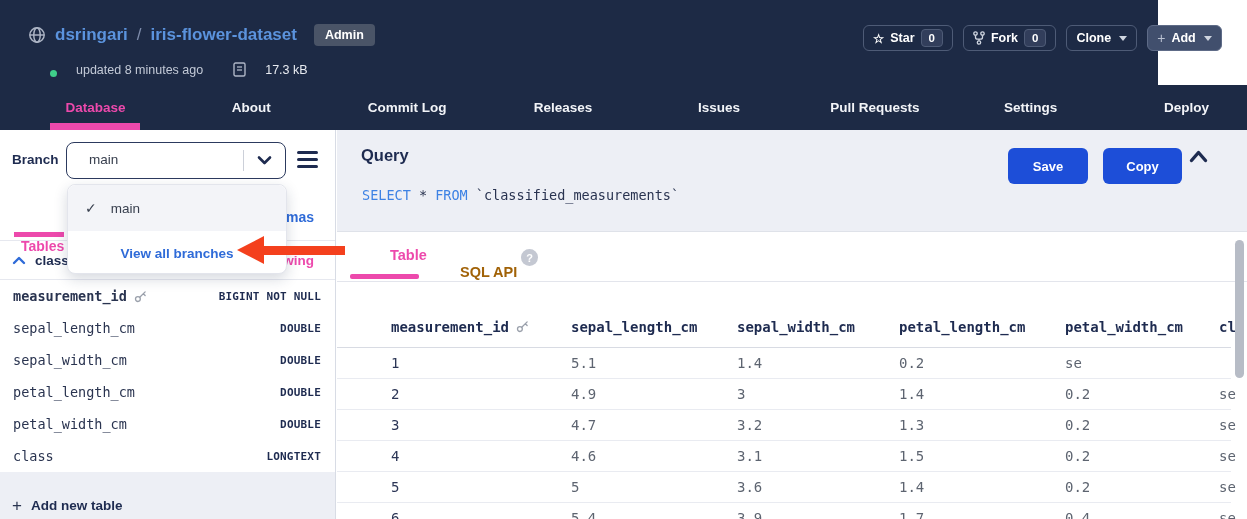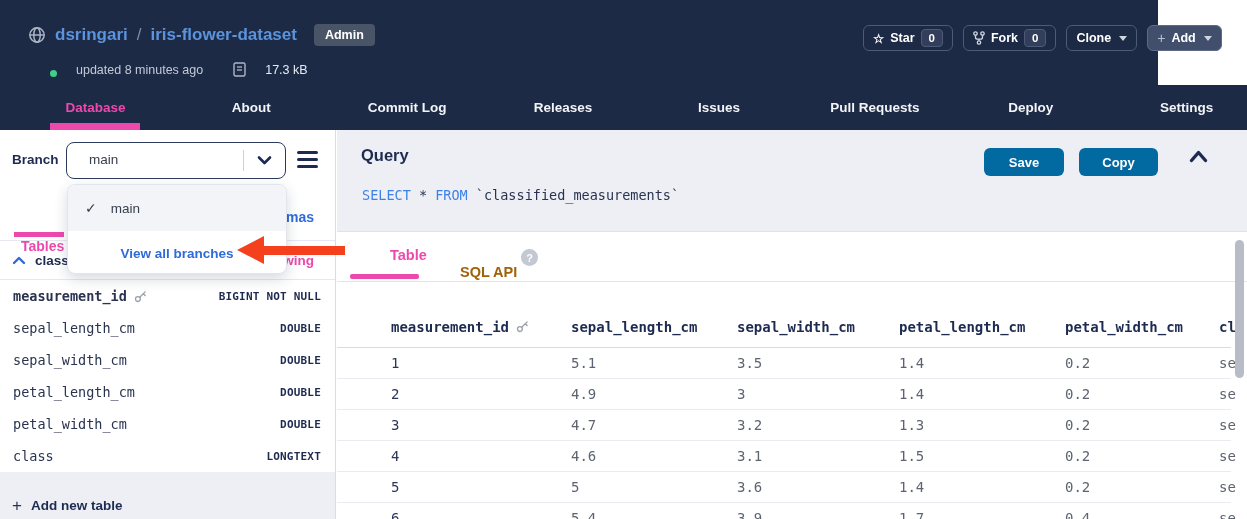--- a/index.html
+++ b/index.html
@@ -183,8 +183,8 @@
     <div class="nav-tab">Releases</div>
     <div class="nav-tab">Issues</div>
     <div class="nav-tab">Pull Requests</div>
+    <div class="nav-tab">Settings</div>
     <div class="nav-tab">Deploy</div>
-    <div class="nav-tab">Settings</div>
   </div>
 
   <div class="sidebar">

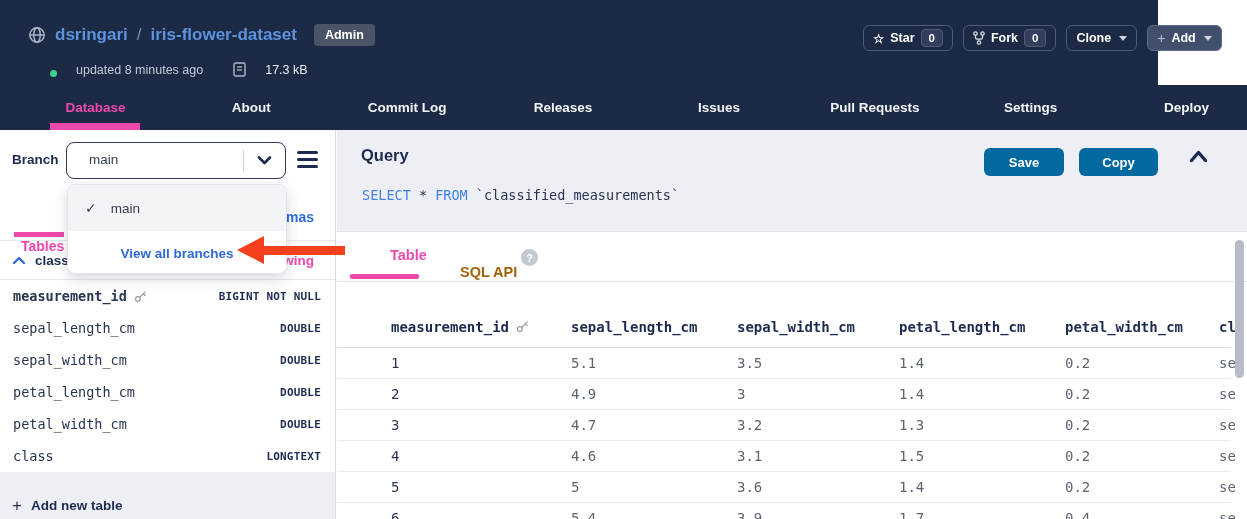--- a/index.html
+++ b/index.html
@@ -92,8 +92,8 @@
   .q-title { position:absolute; left:24px; top:16px; font-size:16.5px; font-weight:700; color:#1e2b50; }
   .q-sql { position:absolute; left:25px; top:57px; font-size:13.5px; color:#293350; white-space:pre; }
   .sql-kw { color:#3d82e4; }
-  .blue-btn { position:absolute; top:18px; height:28px; background:#0369a1; border:none; border-radius:6px;
-    color:#fff; font-size:13px; font-weight:700; cursor:pointer; font-family:inherit; }
+  .blue-btn { position:absolute; top:18px; height:36px; background:#1d4ed8; border:none; border-radius:6px;
+    color:#fff; font-size:13px; font-weight:700; cursor:pointer; font-family:inherit;margin-left:24px; }
   .save-btn { left:647px; width:80px; }
   .copy-btn { left:742px; width:79px; }
   .collapse-chevron { position:absolute; left:852px; top:20px; cursor:pointer; }

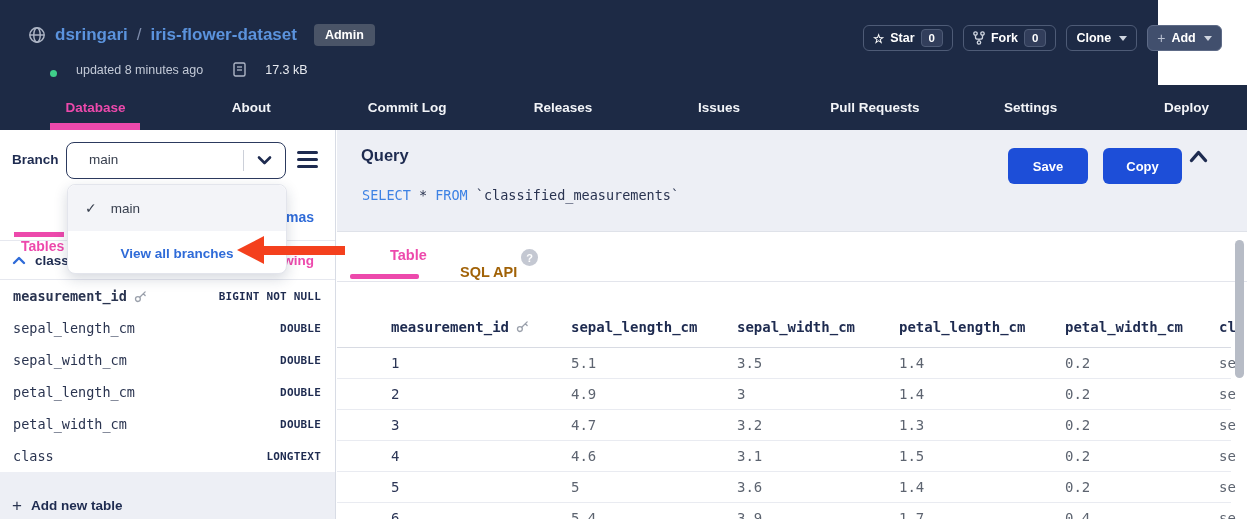--- a/index.html
+++ b/index.html
@@ -291,7 +291,6 @@
         <div class="dt-row">
           <span class="dt-cell idcol">1</span>
           <span class="dt-cell">5.1</span>
-          <span class="dt-cell">3.5</span>
           <span class="dt-cell">1.4</span>
           <span class="dt-cell">0.2</span>
           <span class="dt-cell">se</span>

